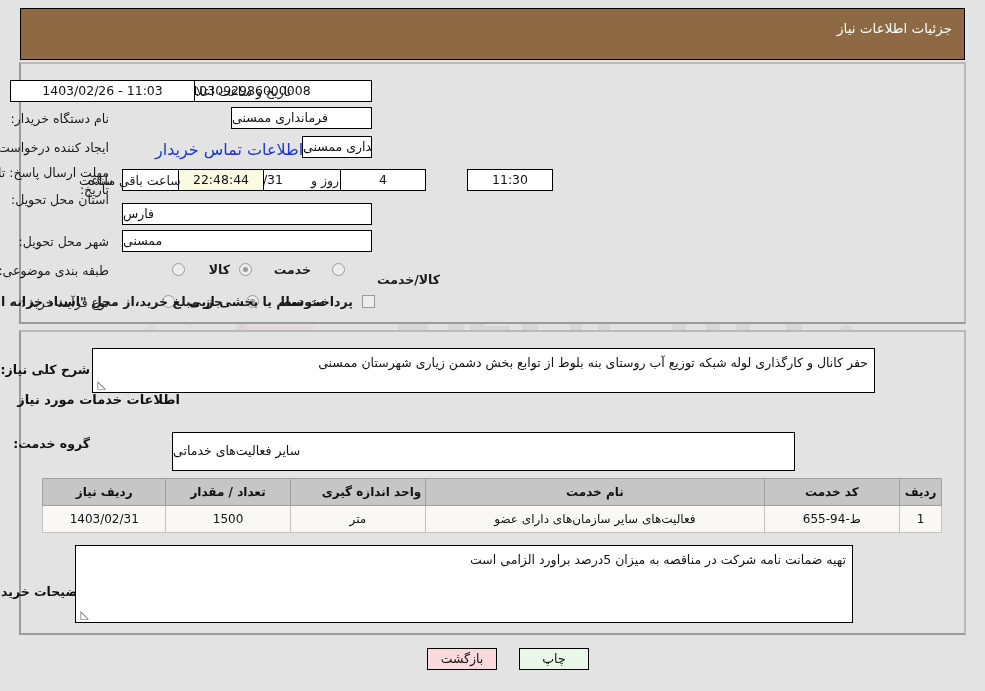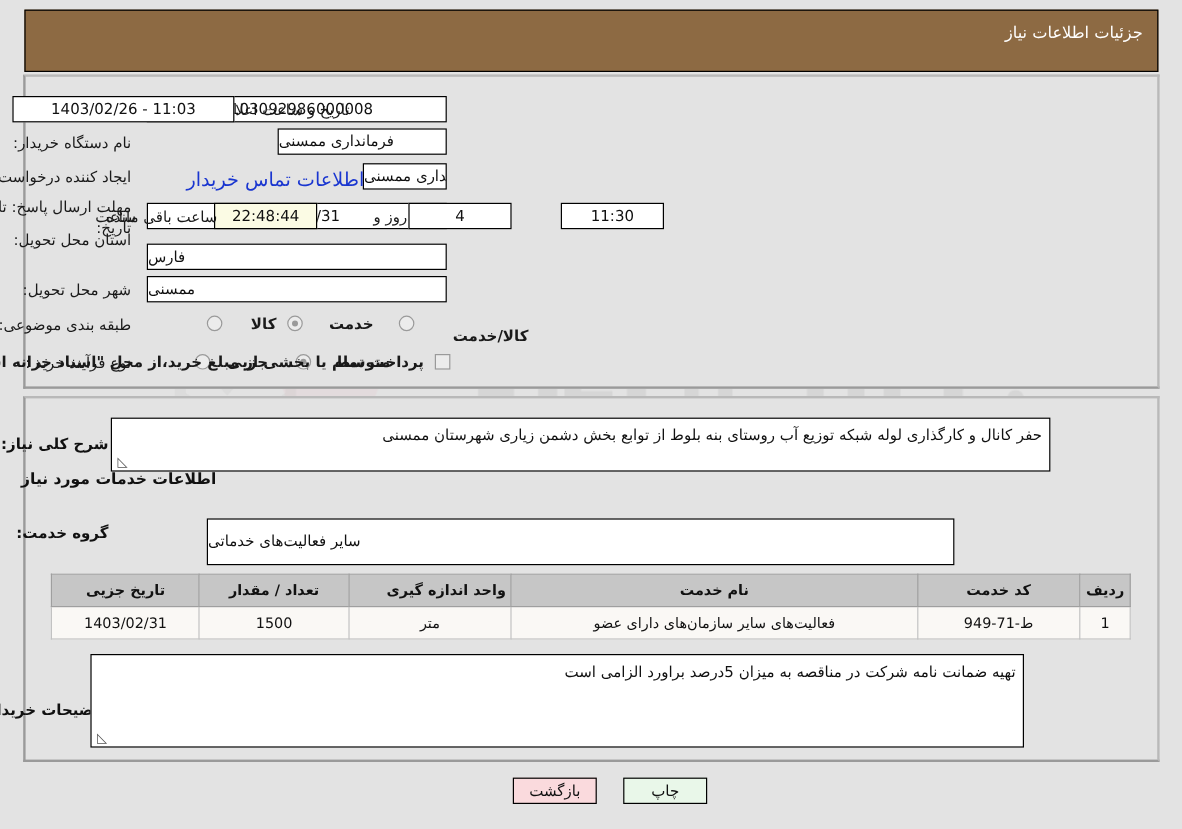--- a/index.html
+++ b/index.html
@@ -316,7 +316,7 @@
         <th style="width:345px;">نام خدمت</th>
         <th style="width:130px;text-align:right;">واحد اندازه گیری</th>
         <th style="width:120px;">تعداد / مقدار</th>
-        <th style="width:120px;">تاریخ جزیی</th>
+        <th style="width:120px;">ردیف نیاز</th>
       </tr>
     </thead>
     <tbody>

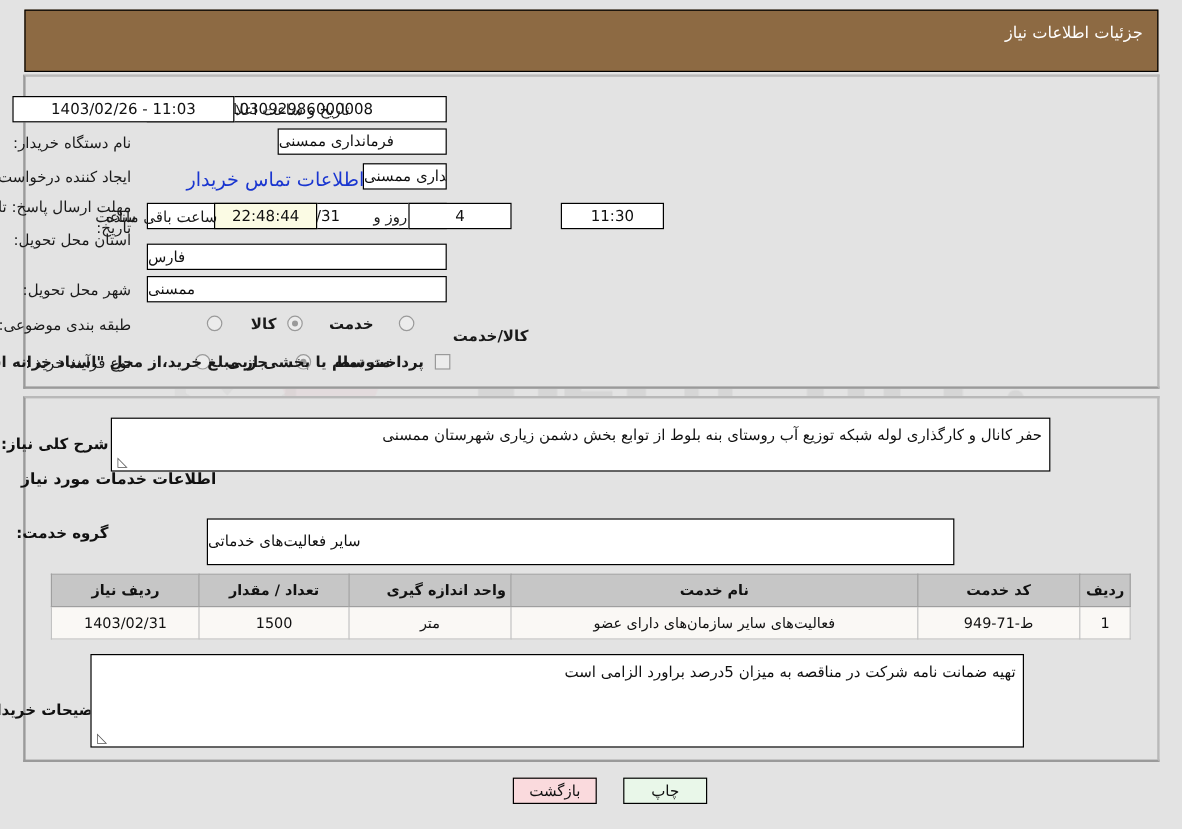--- a/index.html
+++ b/index.html
@@ -322,7 +322,7 @@
     <tbody>
       <tr>
         <td>1</td>
-        <td>ط-71-949</td>
+        <td>ط-94-655</td>
         <td>فعالیت‌های سایر سازمان‌های دارای عضو</td>
         <td>متر</td>
         <td>1500</td>

